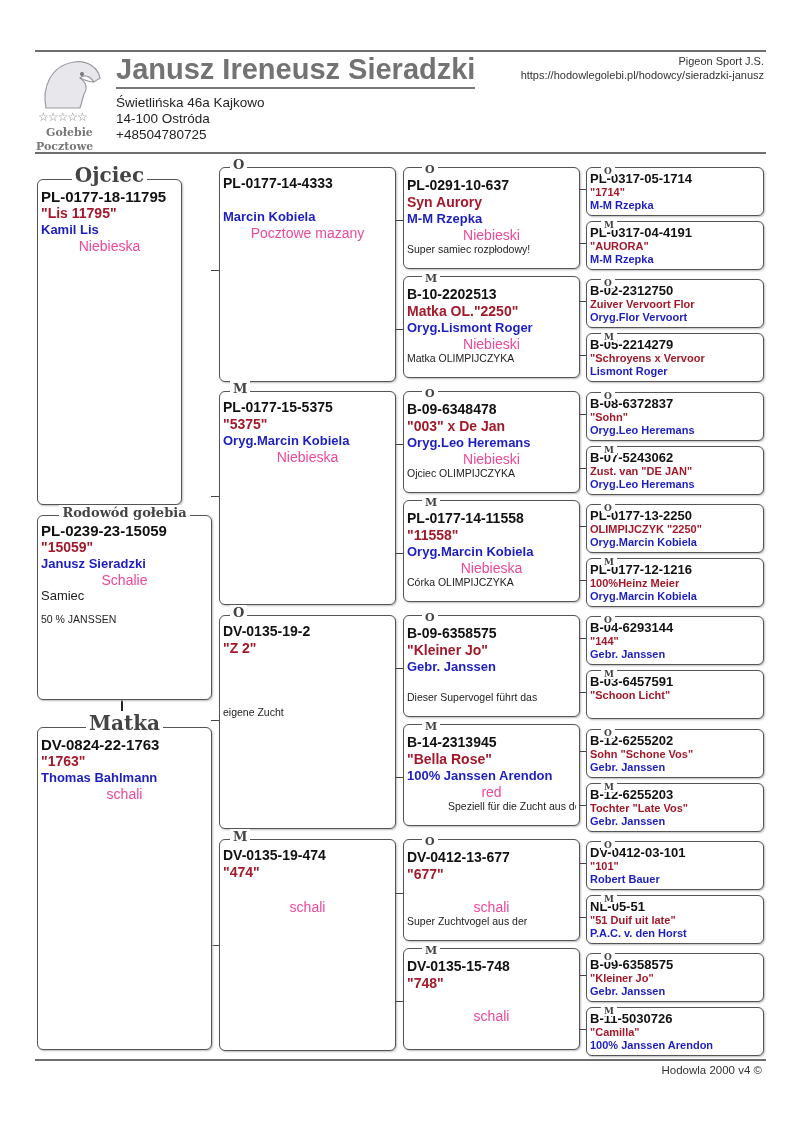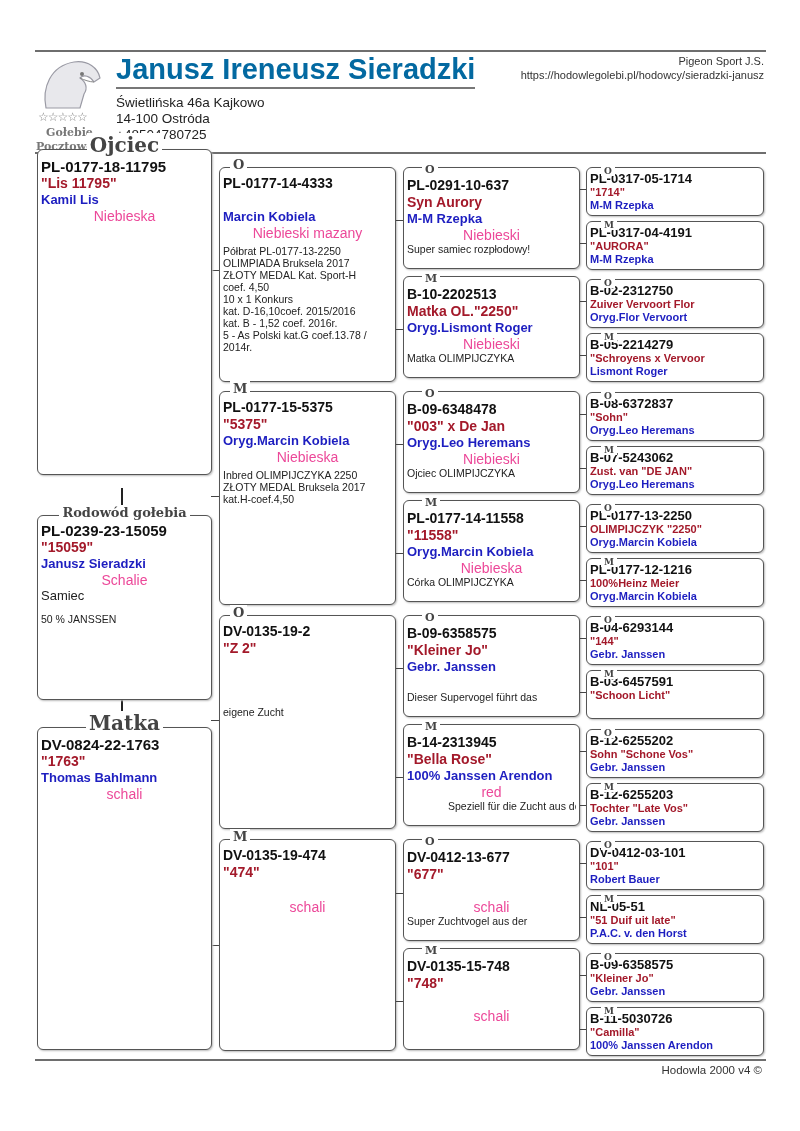--- a/index.html
+++ b/index.html
@@ -11,7 +11,7 @@
   .logo .l1, .logo .l2 { position:absolute; font-family:"DejaVu Serif", serif; font-weight:bold; color:#777; font-size:11px; }
   .logo .l1 { left:10px; top:68px; }
   .logo .l2 { left:0px; top:82px; }
-  .title { position:absolute; left:116px; top:52px; font-size:29px; font-weight:bold; color:#0369a1; border-bottom:2px solid #777; line-height:34px; padding-bottom:1px; }
+  .title { position:absolute; left:116px; top:52px; font-size:29px; font-weight:bold; color:#737373; border-bottom:2px solid #777; line-height:34px; padding-bottom:1px; }
   .addr { position:absolute; left:116px; top:95px; font-size:13.5px; line-height:16px; color:#222; }
   .brand { position:absolute; right:36px; top:54px; font-size:11px; color:#333; text-align:right; line-height:14px; }
   .footer { position:absolute; right:38px; top:1064px; font-size:11.5px; color:#333; }

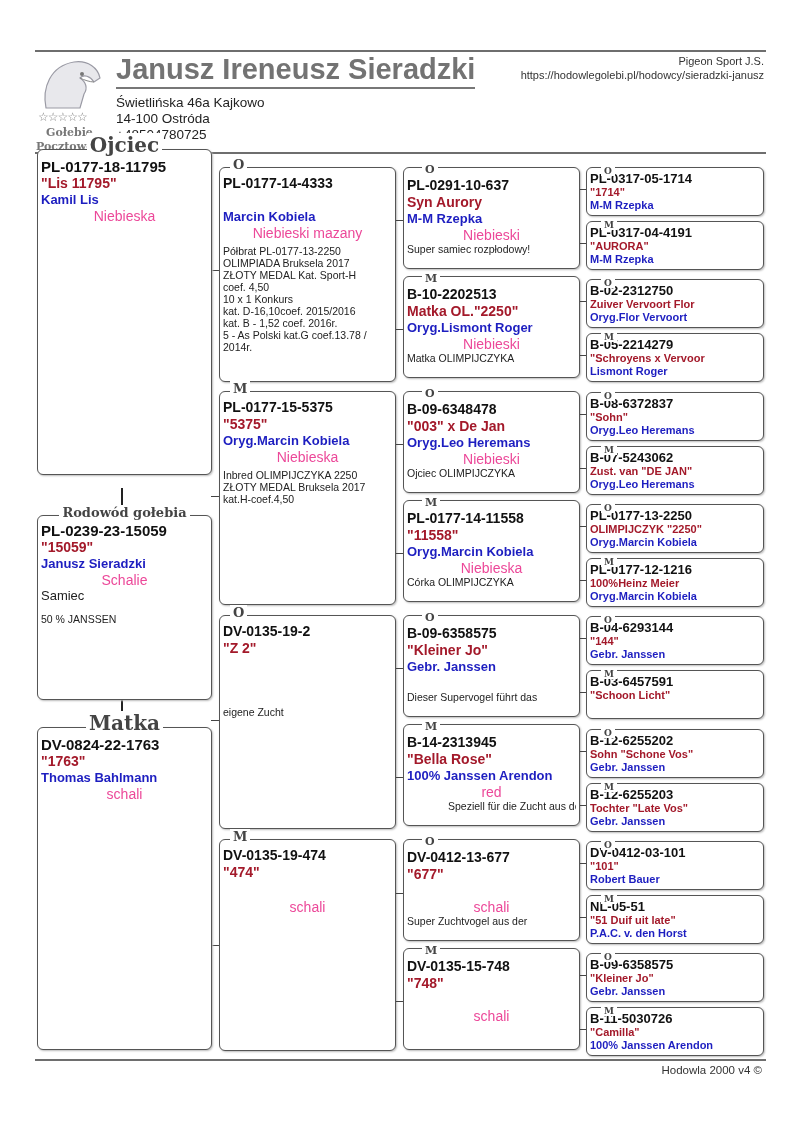--- a/index.html
+++ b/index.html
@@ -75,7 +75,7 @@
 <div class="hline" style="left:211px; top:720px; width:8px;"></div>
 <div class="hline" style="left:211px; top:945px; width:8px;"></div>
 
-<div class="box g1" style="left:37px; top:149px; width:175px; height:326px;">
+<div class="box g1" style="left:37px; top:179px; width:145px; height:326px;">
   <div class="legend big"><span>Ojciec</span></div>
   <div style="height:6px"></div>
   <div class="ring">PL-0177-18-11795</div>

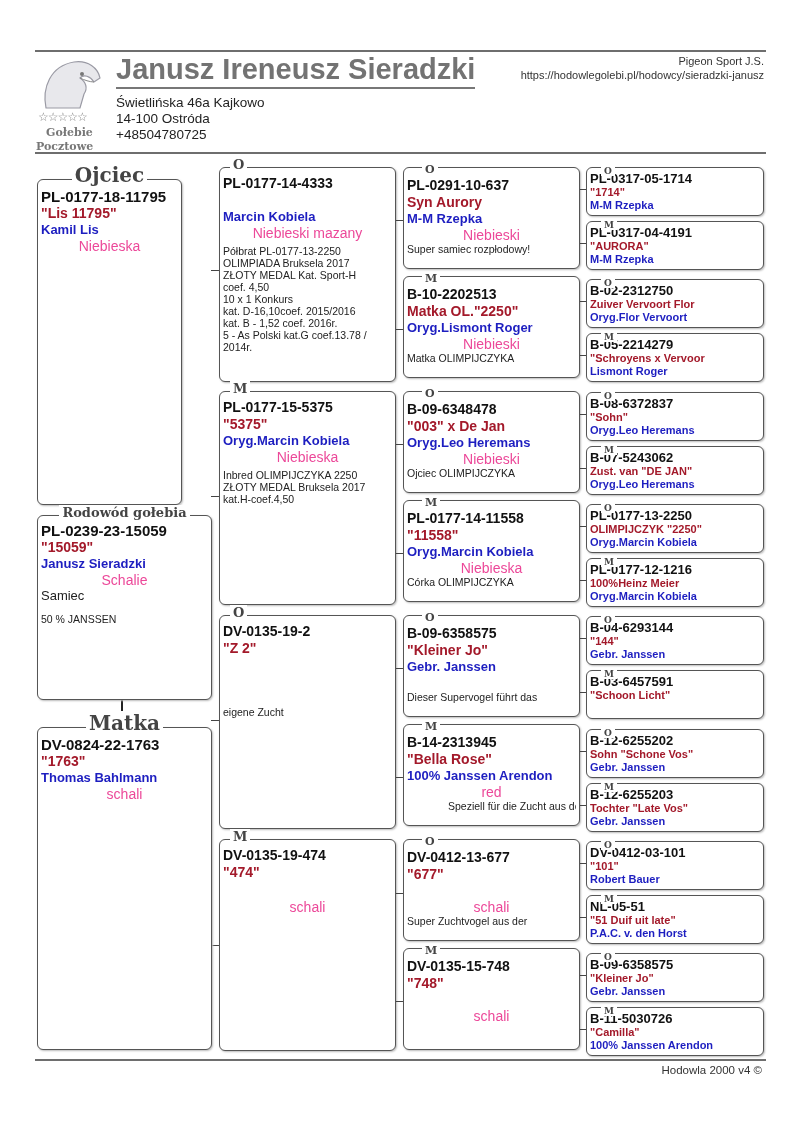--- a/index.html
+++ b/index.html
@@ -110,7 +110,7 @@
   <div class="ring">PL-0177-14-4333</div>
   <div class="nm" style="min-height:17px"></div>
   <div class="own">Marcin Kobiela</div>
-  <div class="col">Niebieski mazany</div>
+  <div class="col">Pocztowe mazany</div>
   <div class="note" style="white-space:pre-line; margin-top:4px;">Półbrat PL-0177-13-2250
 OLIMPIADA Bruksela 2017
 ZŁOTY MEDAL Kat. Sport-H

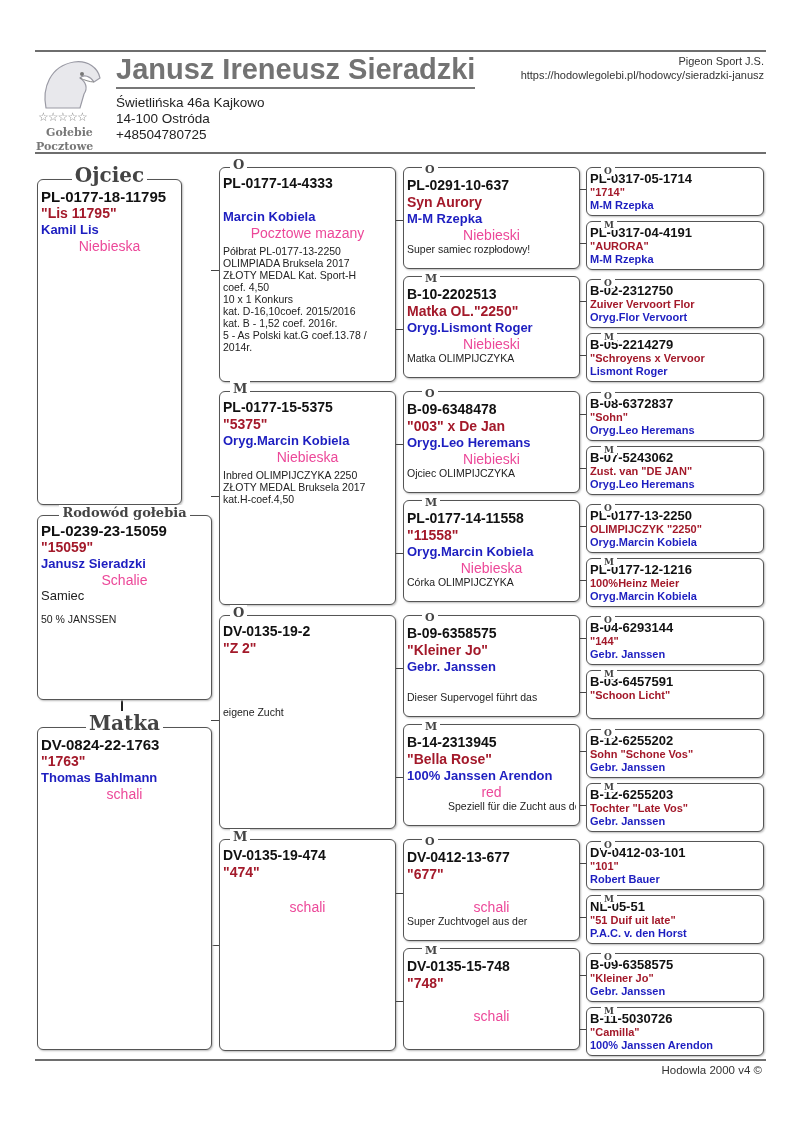--- a/index.html
+++ b/index.html
@@ -111,15 +111,6 @@
   <div class="nm" style="min-height:17px"></div>
   <div class="own">Marcin Kobiela</div>
   <div class="col">Pocztowe mazany</div>
-  <div class="note" style="white-space:pre-line; margin-top:4px;">Półbrat PL-0177-13-2250
-OLIMPIADA Bruksela 2017
-ZŁOTY MEDAL Kat. Sport-H
-coef. 4,50
-10 x 1 Konkurs
-kat. D-16,10coef. 2015/2016
-kat. B - 1,52 coef. 2016r.
-5 - As Polski kat.G coef.13.78 /
-2014r.</div>
 </div>
 <div class="box" style="left:219px; top:391px; width:177px; height:214px;">
   <div class="legend mid lft"><span style="margin-left:10px">M</span></div>

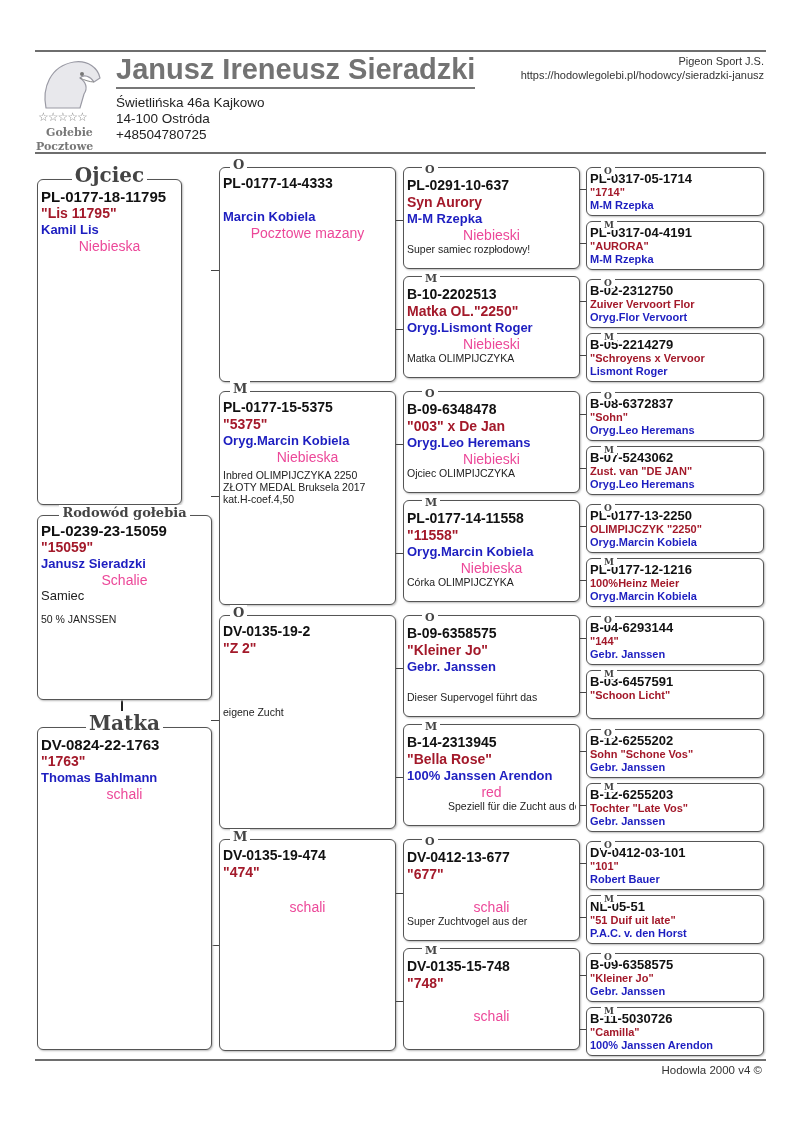--- a/index.html
+++ b/index.html
@@ -119,9 +119,6 @@
   <div class="nm">"5375"</div>
   <div class="own">Oryg.Marcin Kobiela</div>
   <div class="col">Niebieska</div>
-  <div class="note" style="white-space:pre-line; margin-top:4px;">Inbred OLIMPIJCZYKA 2250
-ZŁOTY MEDAL Bruksela 2017
-kat.H-coef.4,50</div>
 </div>
 <div class="box" style="left:219px; top:615px; width:177px; height:214px;">
   <div class="legend mid lft"><span style="margin-left:10px">O</span></div>

